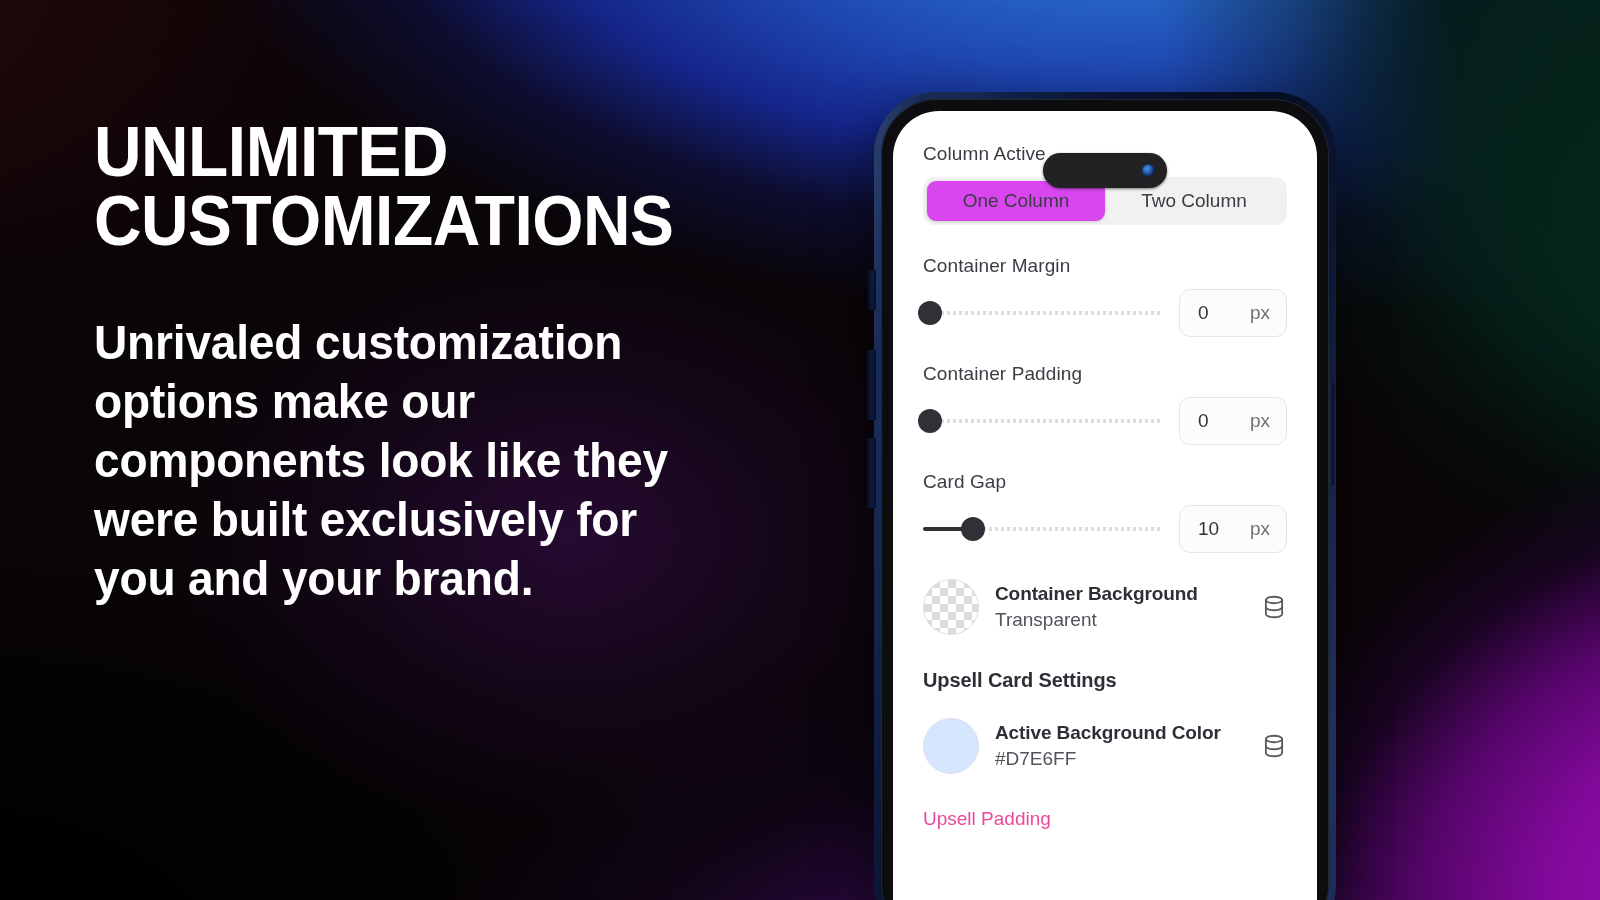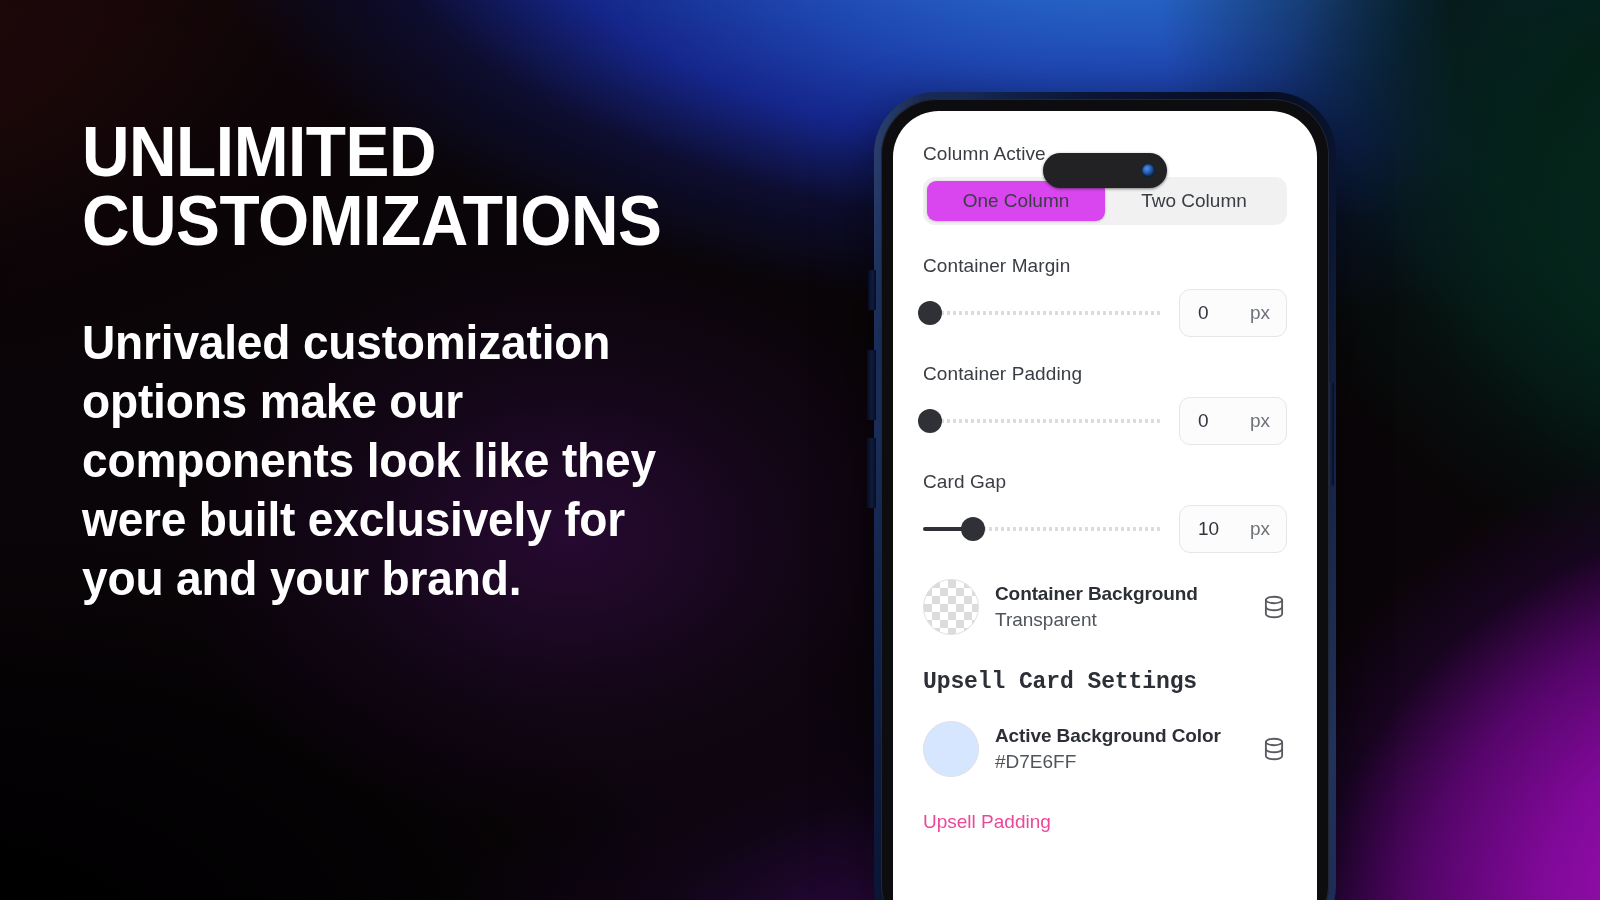--- a/index.html
+++ b/index.html
@@ -69,7 +69,7 @@
   
   .copy {
     position: absolute;
-    left: 82px;
+    left: 94px;
     top: 118px;
     width: 660px;
     z-index: 5;

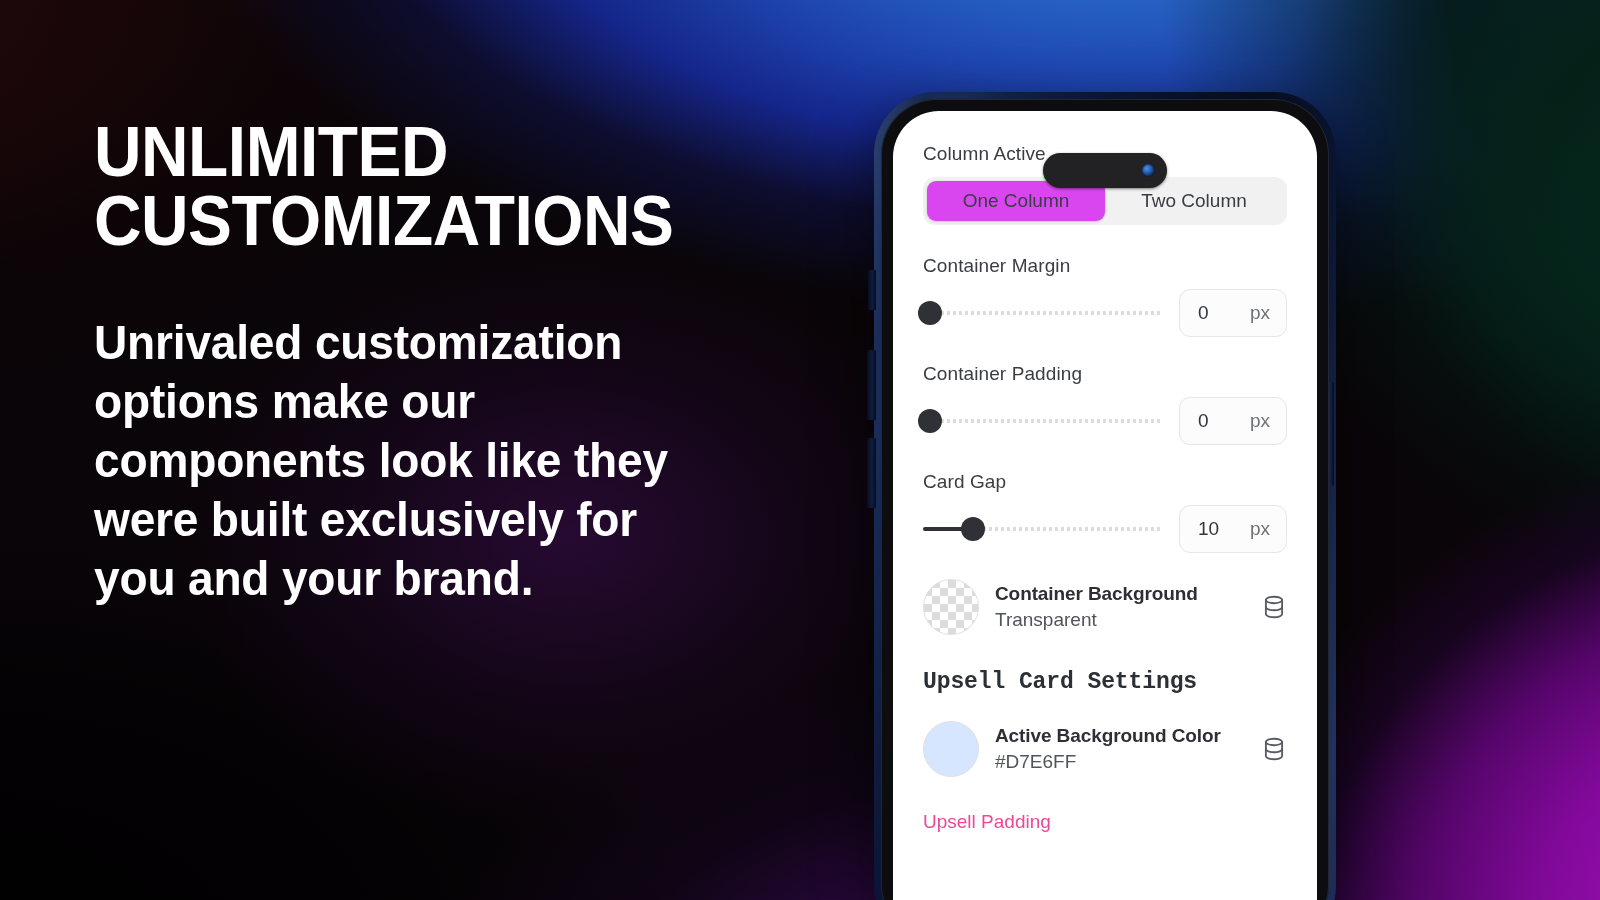--- a/index.html
+++ b/index.html
@@ -339,12 +339,11 @@
   .db-icon { flex: none; width: 26px; height: 26px; color: #4a4d53; opacity: 0.92; }
 
   .section-title {
-    font-size: 23px;
+    font-size: 20px;
     font-weight: 700;
     color: #2c2f35;
     margin: 34px 0 6px 0;
     letter-spacing: -0.1px;
-    font-family: Liberation Mono, monospace;
   }
   .tail-label {
     font-size: 19px;

